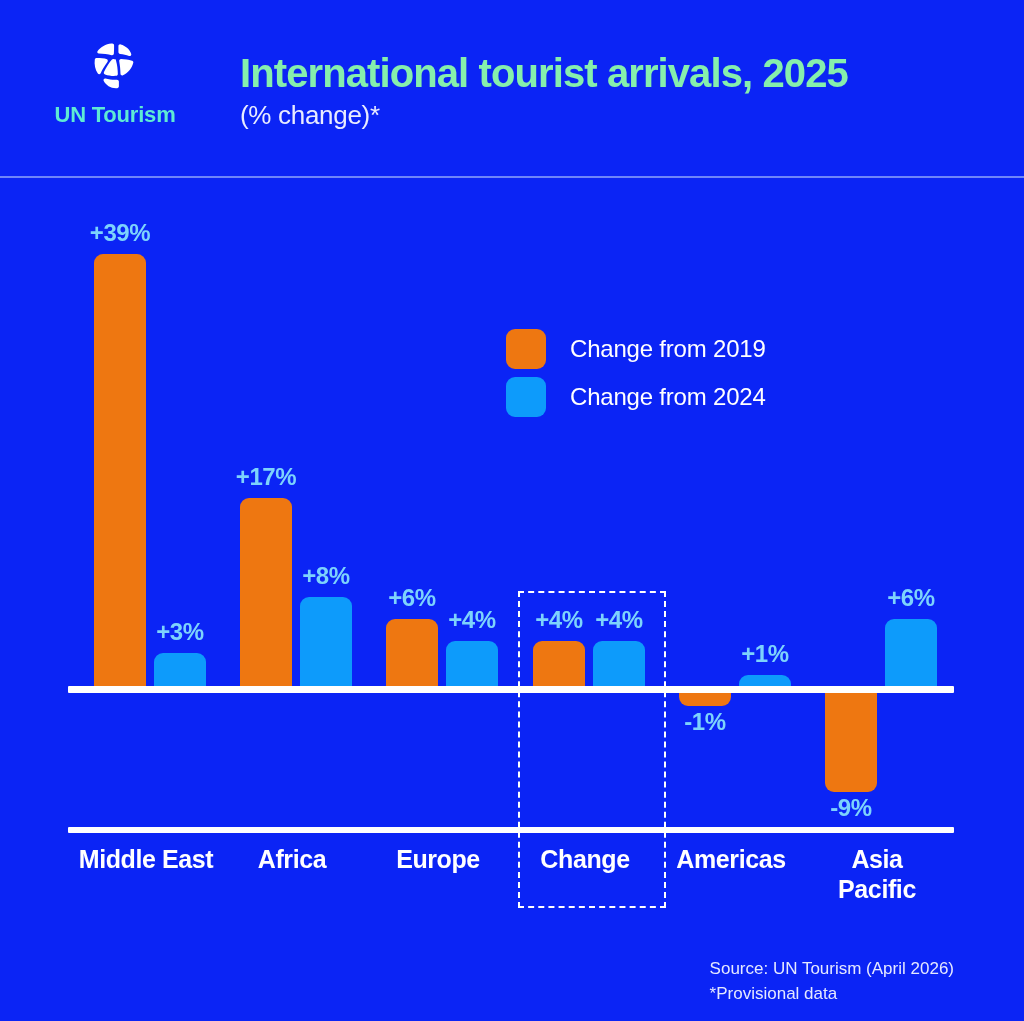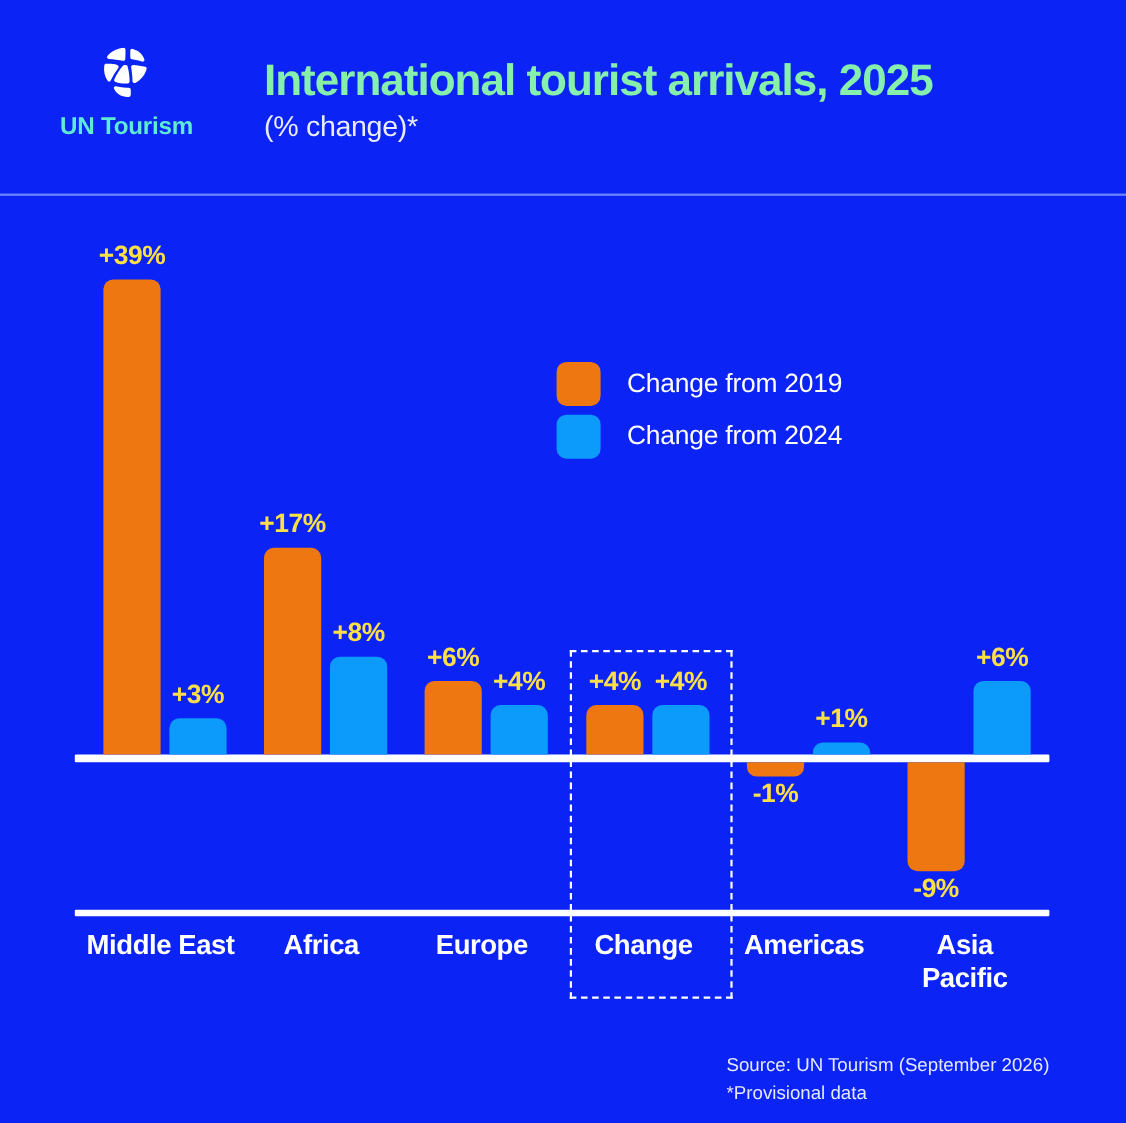--- a/index.html
+++ b/index.html
@@ -143,7 +143,7 @@
     font-size: 24px;
     font-weight: bold;
     letter-spacing: -0.4px;
-    color: #fde047;
+    color: #7dd3fc;
     white-space: nowrap;
   }
 

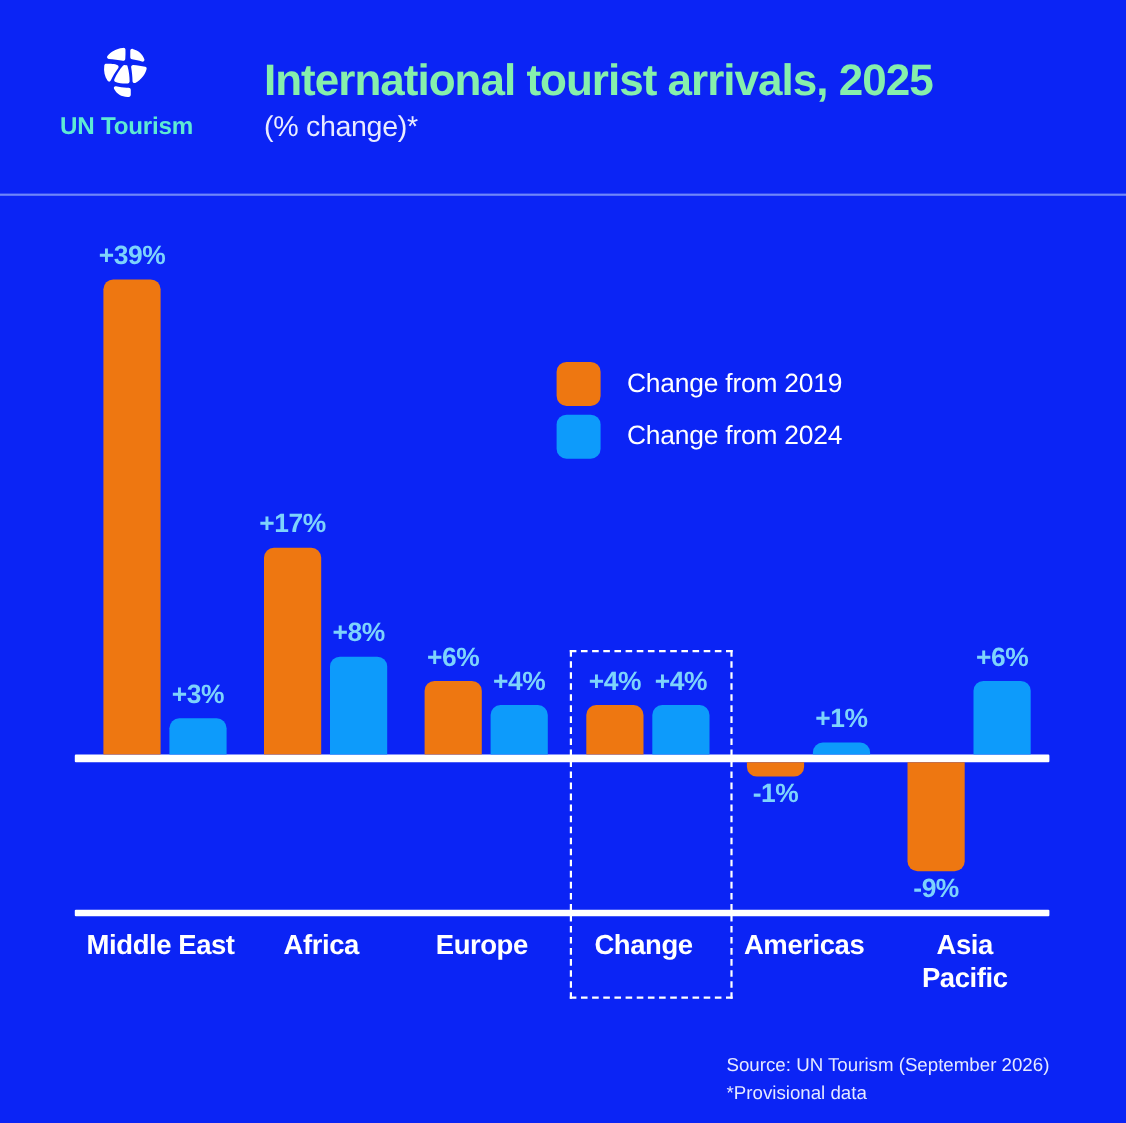--- a/index.html
+++ b/index.html
@@ -260,7 +260,7 @@
     <div class="cat-label" style="left:777px; width:200px;">Asia<br>Pacific</div>
 
     <div id="footer">
-      <div>Source: UN Tourism (September 2026)</div>
+      <div>Source: UN Tourism (April 2026)</div>
       <div>*Provisional data</div>
     </div>
 

